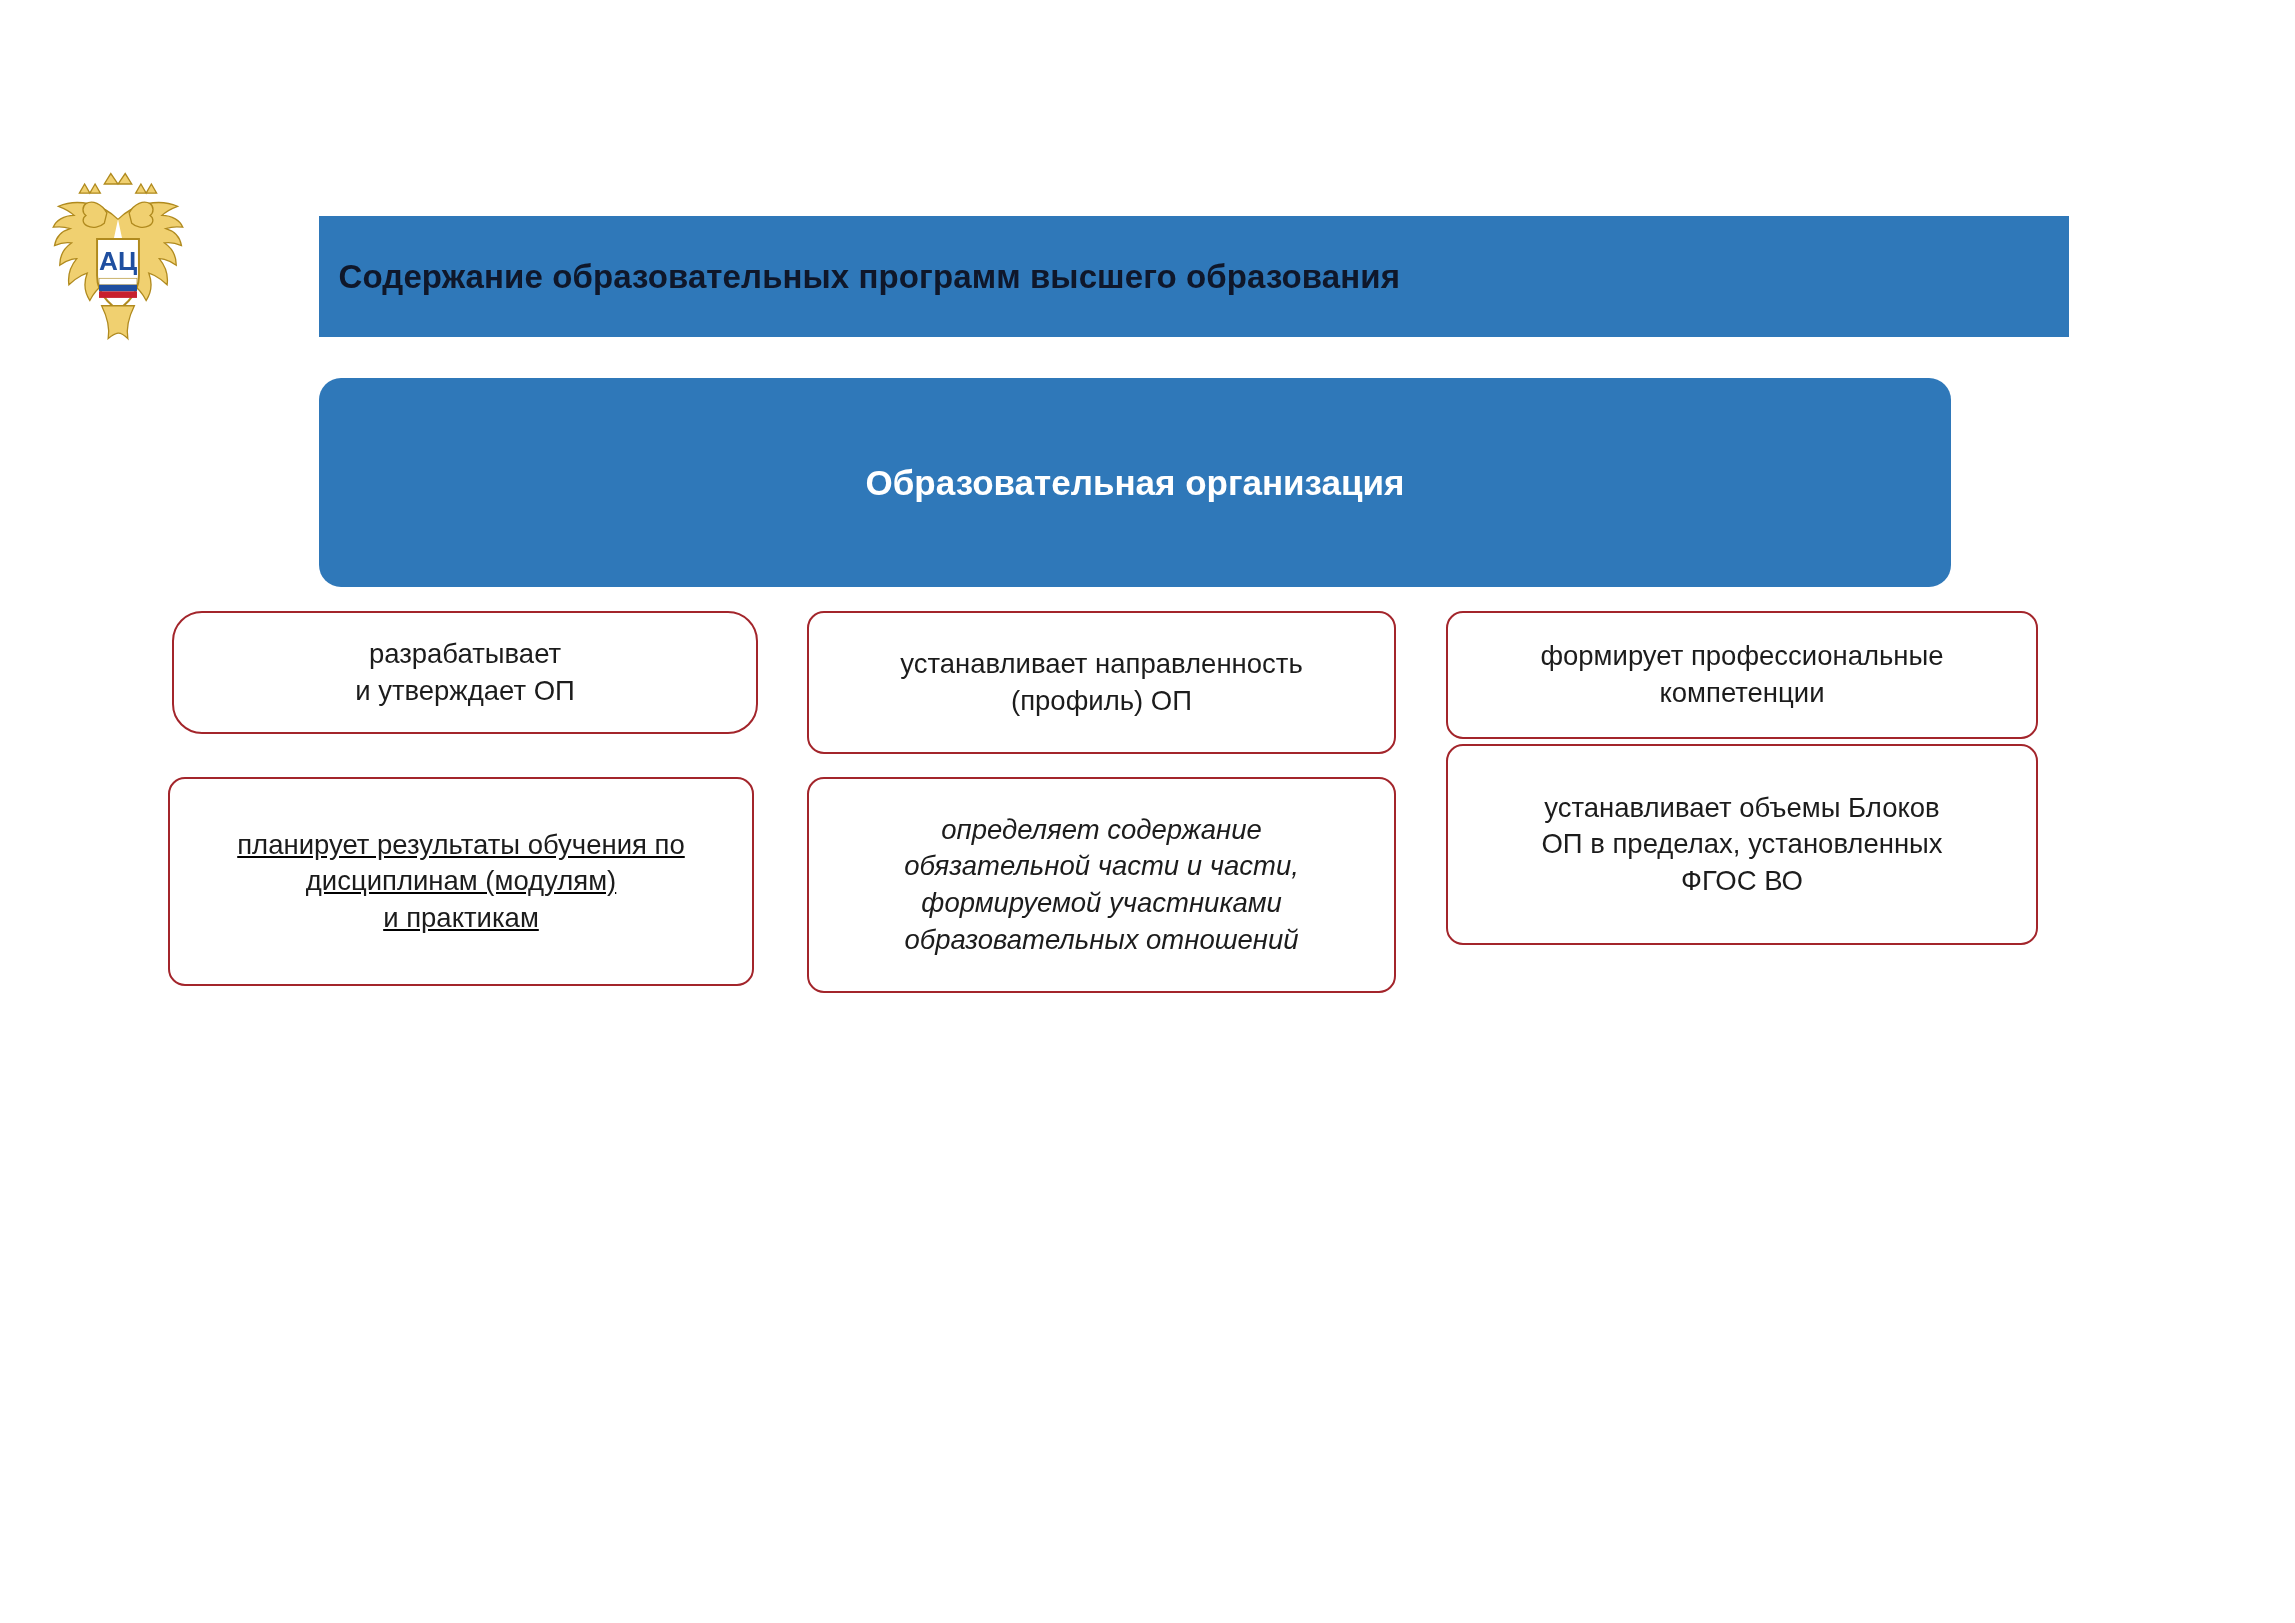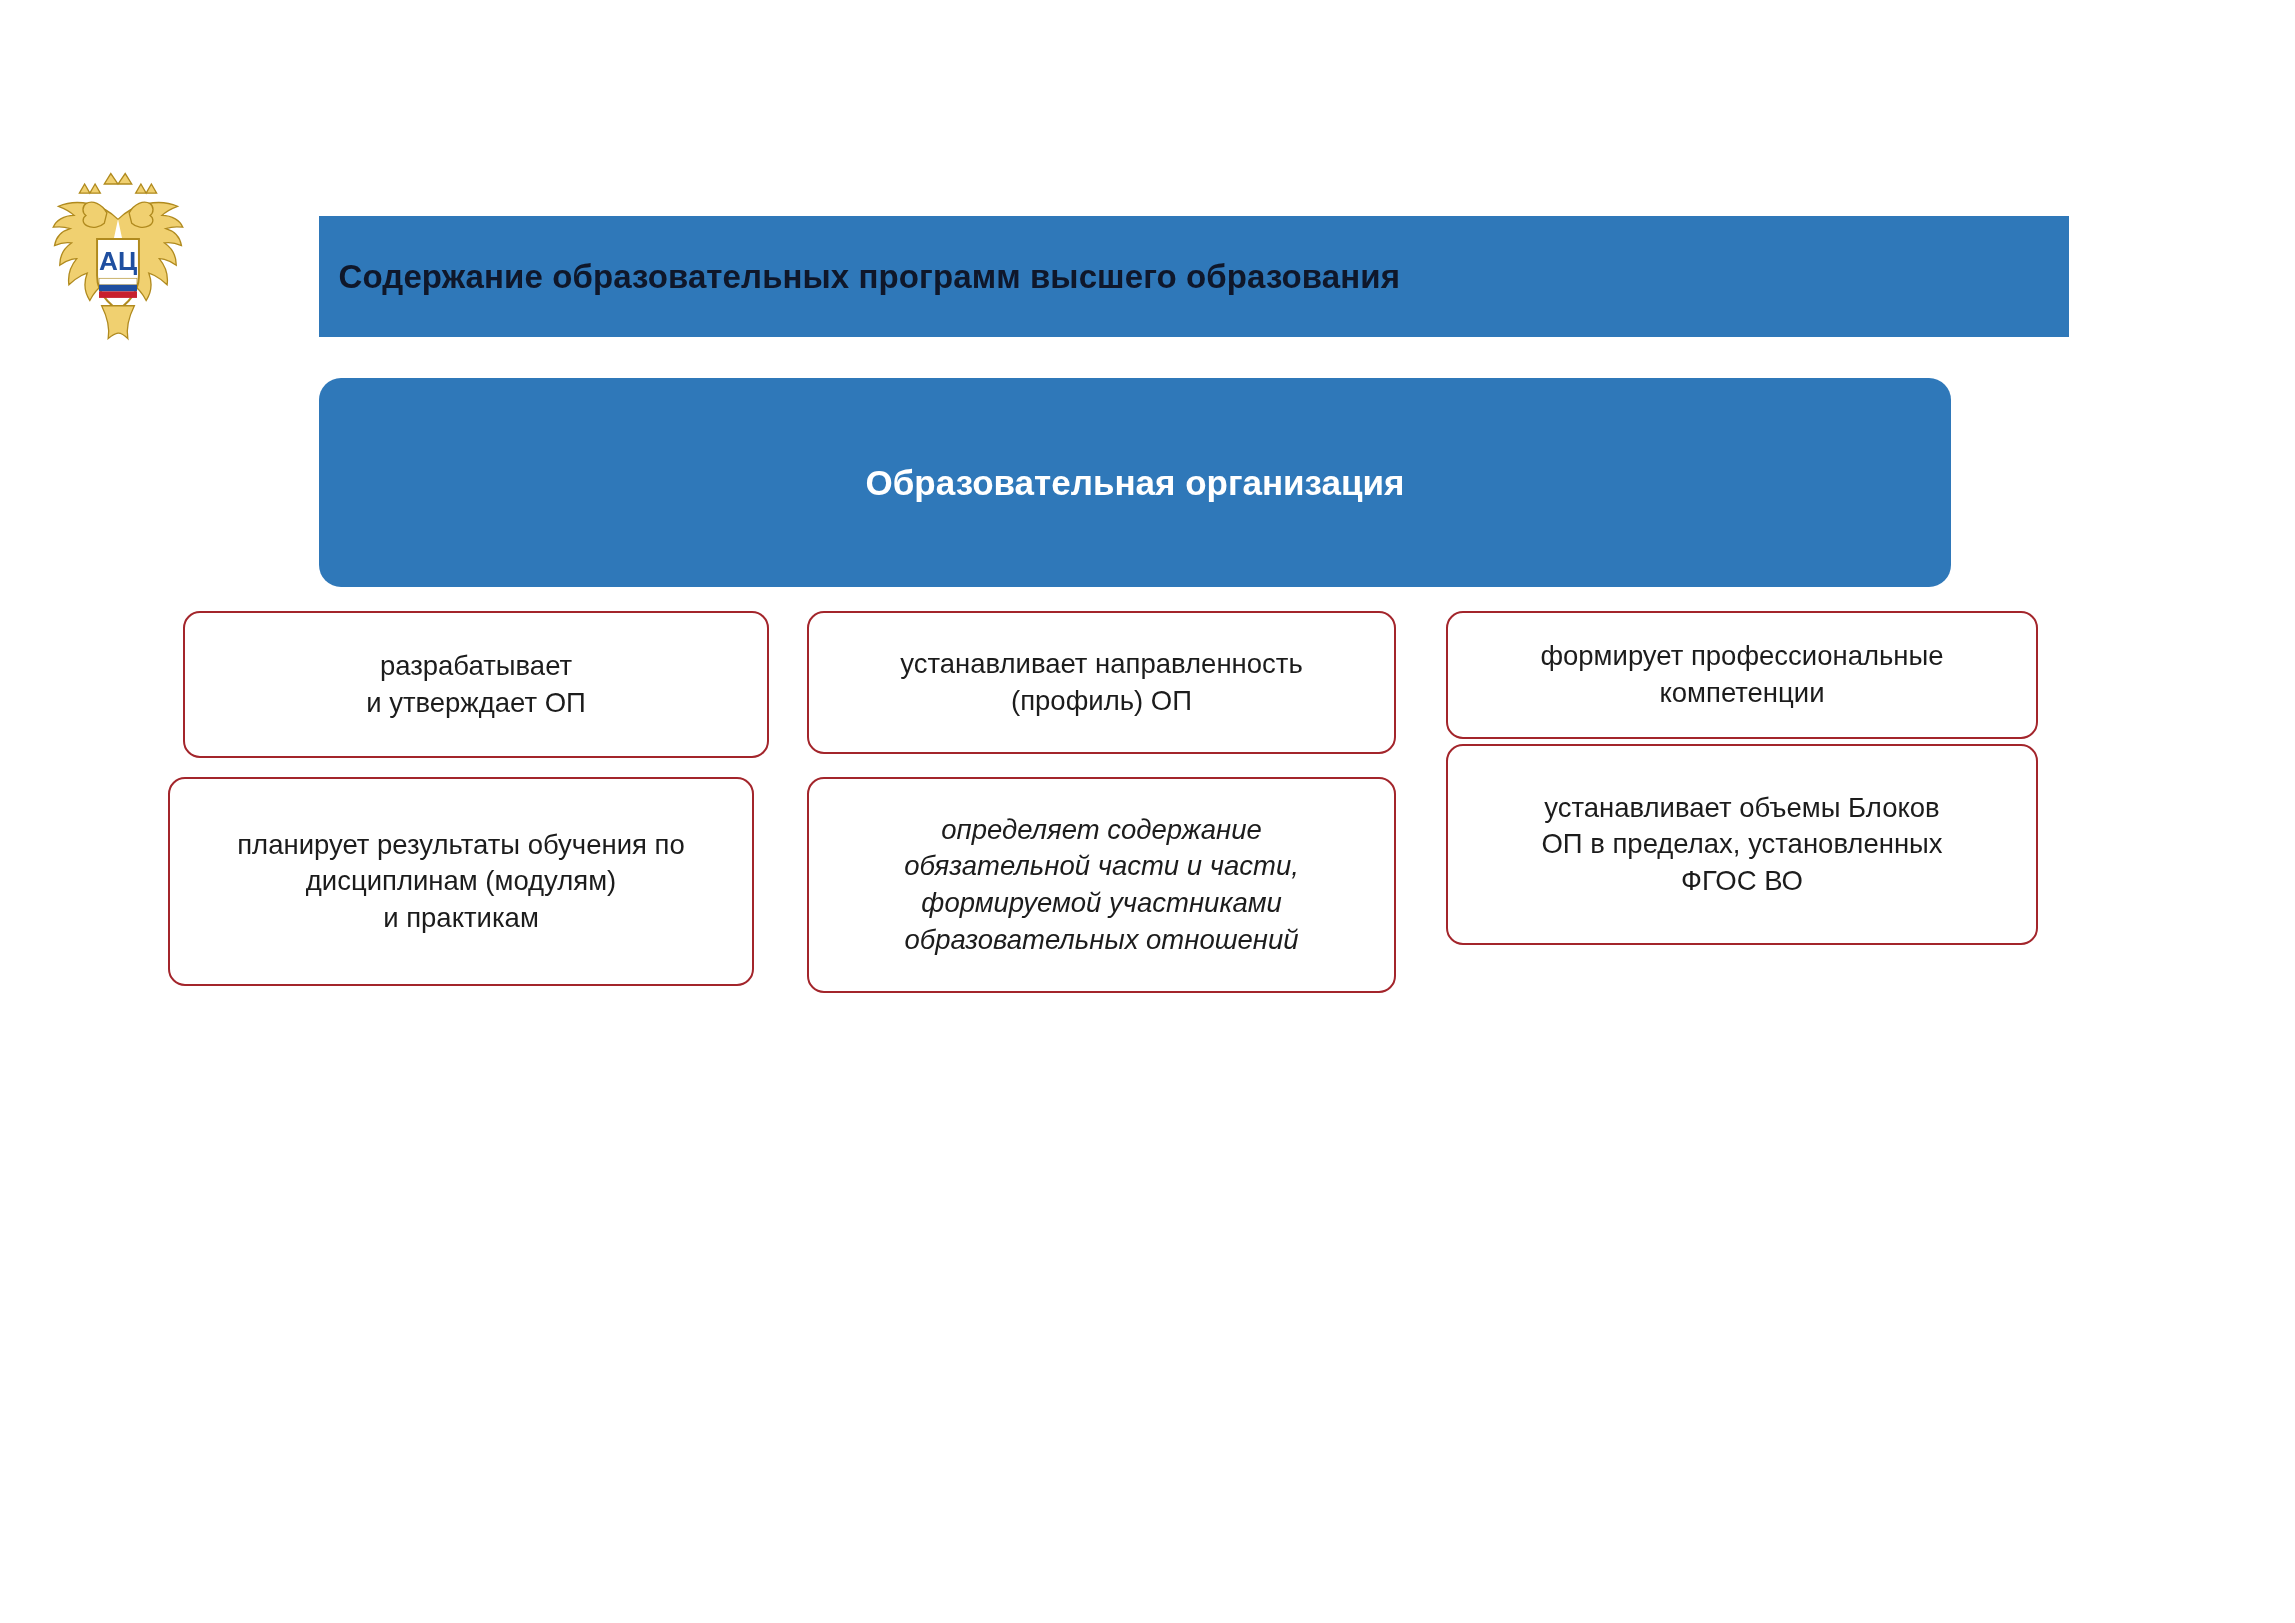--- a/index.html
+++ b/index.html
@@ -86,7 +86,7 @@
   }
 
   
-  #box-r1c1 { left: 183px;  top: 611px;  width: 586px;  height: 147px; }
+  #box-r1c1 { left: 172px;  top: 611px;  width: 586px;  height: 123px; border-radius: 30px; }
   #box-r1c2 { left: 807px; top: 611px;  width: 589px;  height: 143px; }
   #box-r1c3 { left: 1446px; top: 611px;  width: 592px;  height: 128px; }
 

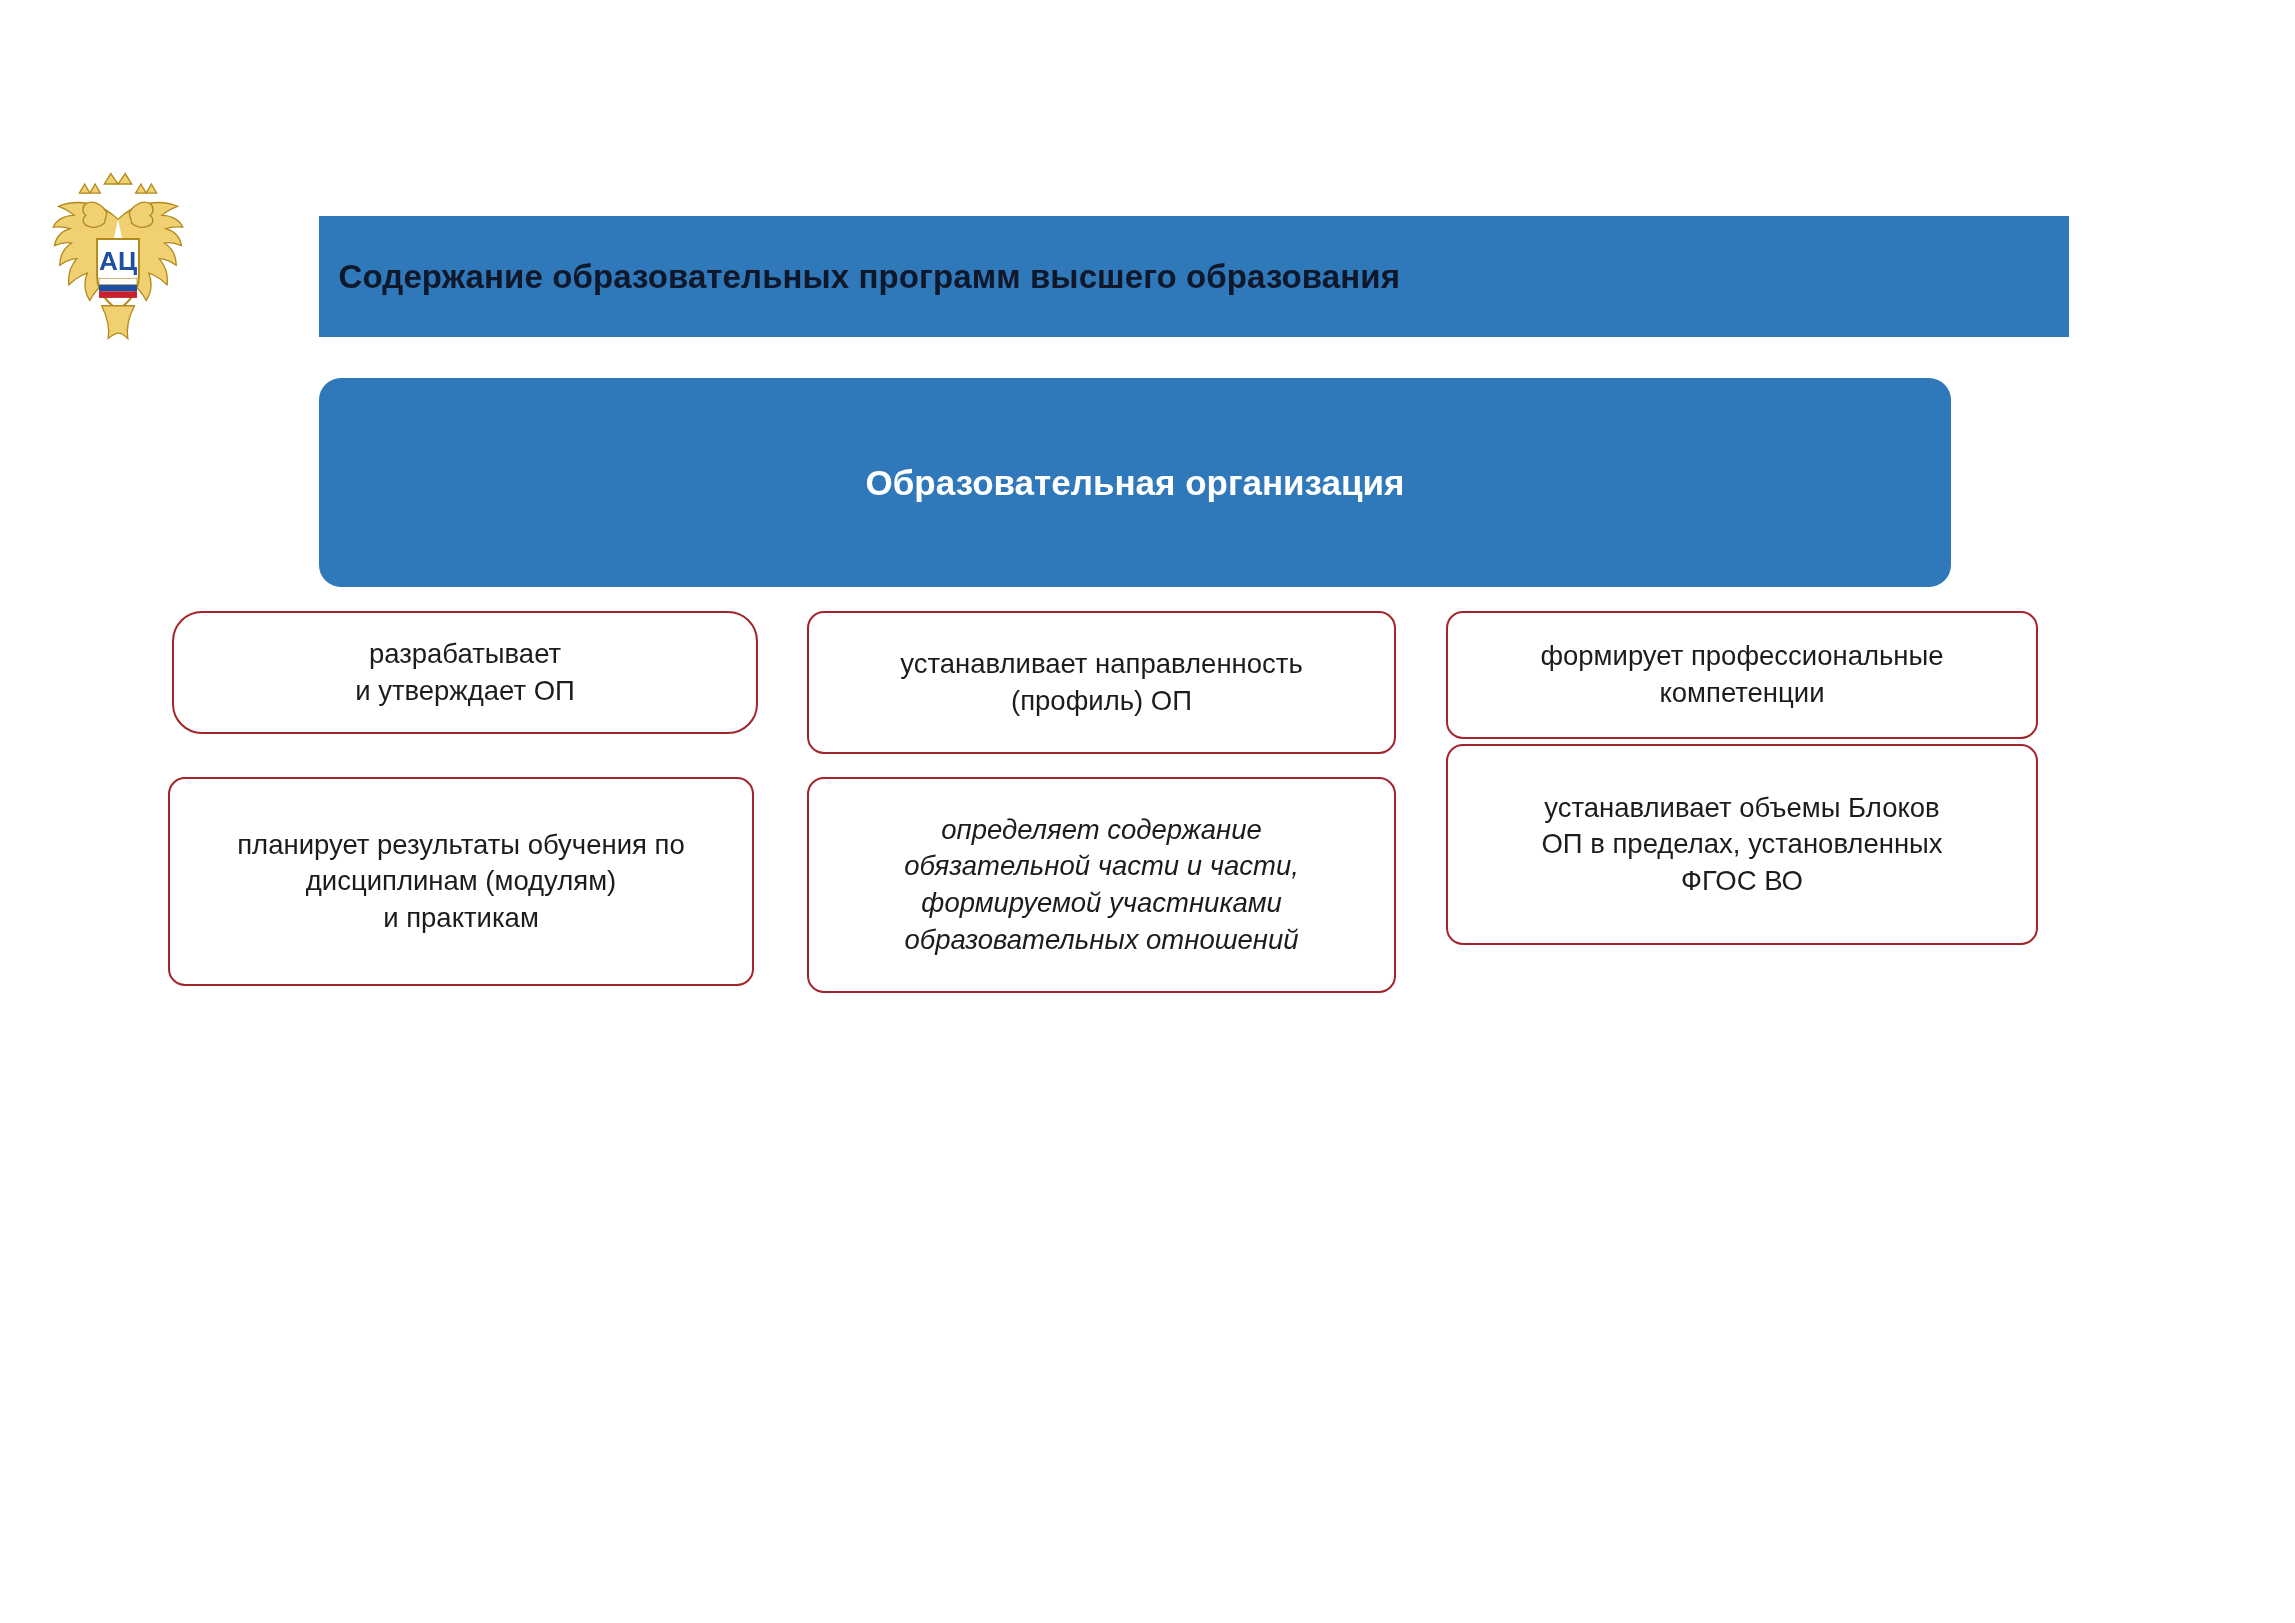--- a/index.html
+++ b/index.html
@@ -91,7 +91,7 @@
   #box-r1c3 { left: 1446px; top: 611px;  width: 592px;  height: 128px; }
 
   
-  #box-r2c1 { left: 168px;  top: 777px; width: 586px;  height: 209px; }
+  #box-r2c1 { left: 168px;  top: 777px; width: 586px;  height: 209px; text-decoration: underline; }
   #box-r2c2 { left: 807px; top: 777px; width: 589px;  height: 216px; font-style: italic; }
   #box-r2c3 { left: 1446px; top: 744px; width: 592px;  height: 201px; }
 </style>

